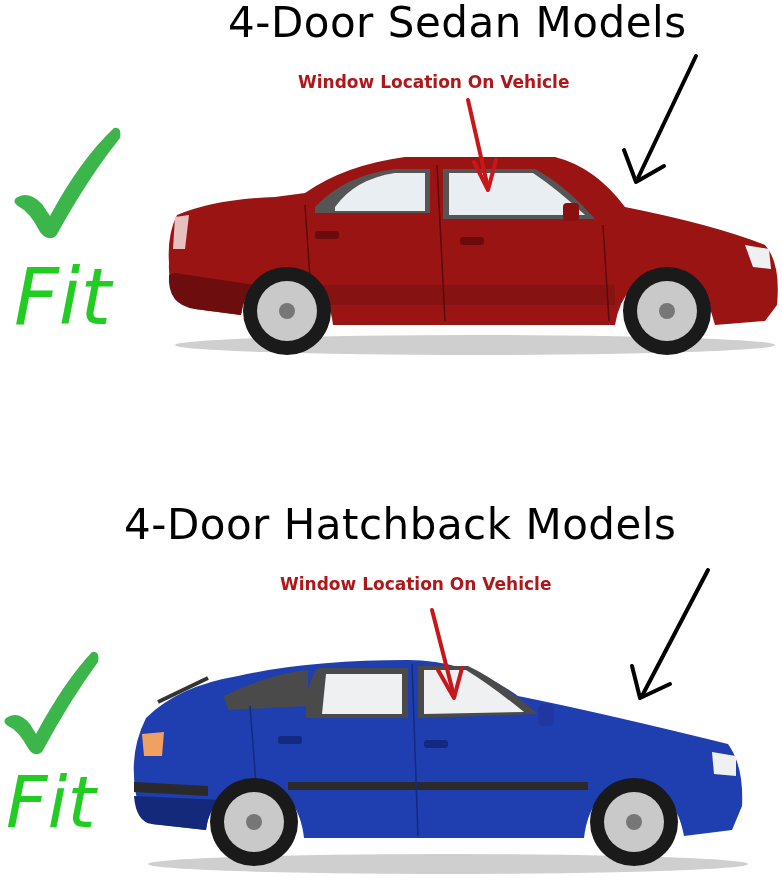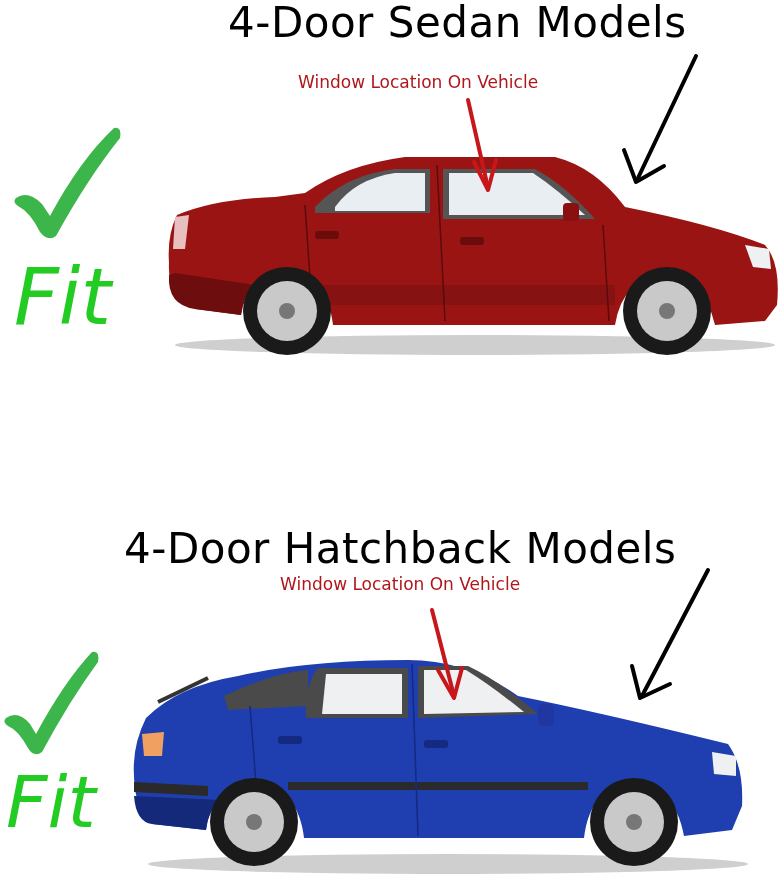--- a/index.html
+++ b/index.html
@@ -6,7 +6,7 @@
     body { width: 782px; height: 879px; position: relative; overflow: hidden; font-family: "DejaVu Sans", sans-serif; }
     .abs { position: absolute; }
     .title { color: #000; font-size: 42px; font-family: "DejaVu Sans", sans-serif; white-space: nowrap; letter-spacing: 0.5px; }
-    .callout { color: #b0171b; font-size: 17px; font-family: "DejaVu Sans", sans-serif; white-space: nowrap; }
+    .callout { color: #b0171b; font-size: 17px; font-family: "DejaVu Sans", sans-serif; white-space: nowrap; font-weight: bold; }
     .fit { color: #22cc22; font-size: 78px; font-family: "DejaVu Sans", sans-serif; line-height: 1; font-style: italic; }
     svg { position: absolute; overflow: visible; }
   </style>

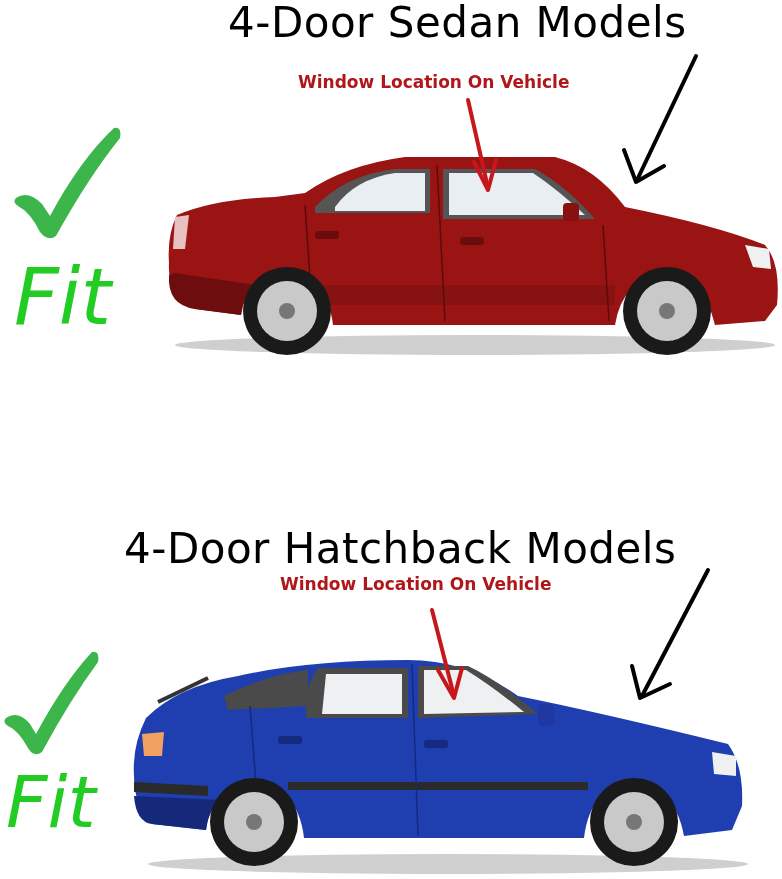--- a/index.html
+++ b/index.html
@@ -64,7 +64,7 @@
 </div>
 
 <div>
-  <div class="abs title" style="left:124px; top:524px;">4-Door Hatchback Models</div>
+  <div class="abs title" style="left:124px; top:500px;">4-Door Hatchback Models</div>
   <div class="abs callout" style="left:280px; top:574px;">Window Location On Vehicle</div>
 
   <svg width="100" height="110" style="left:2px; top:646px;">

